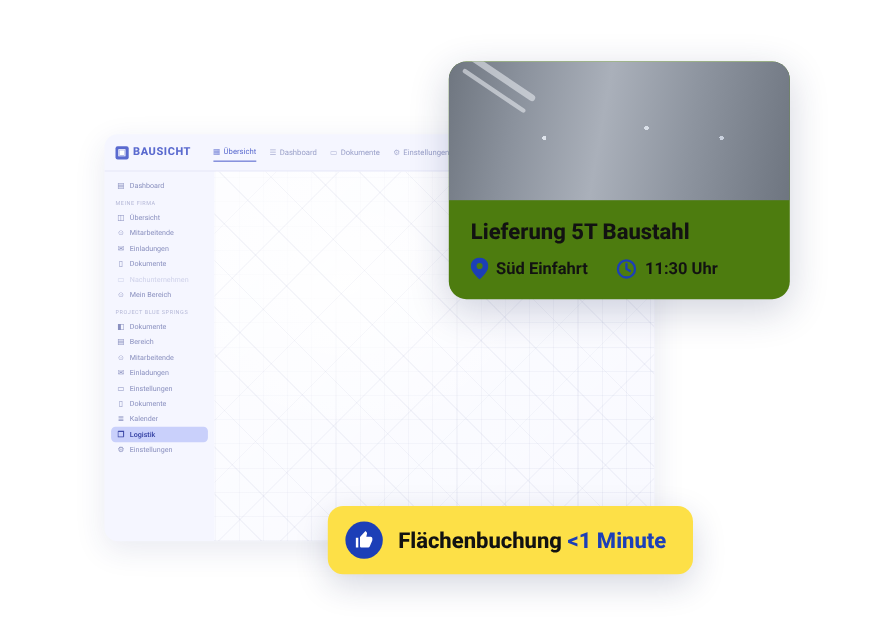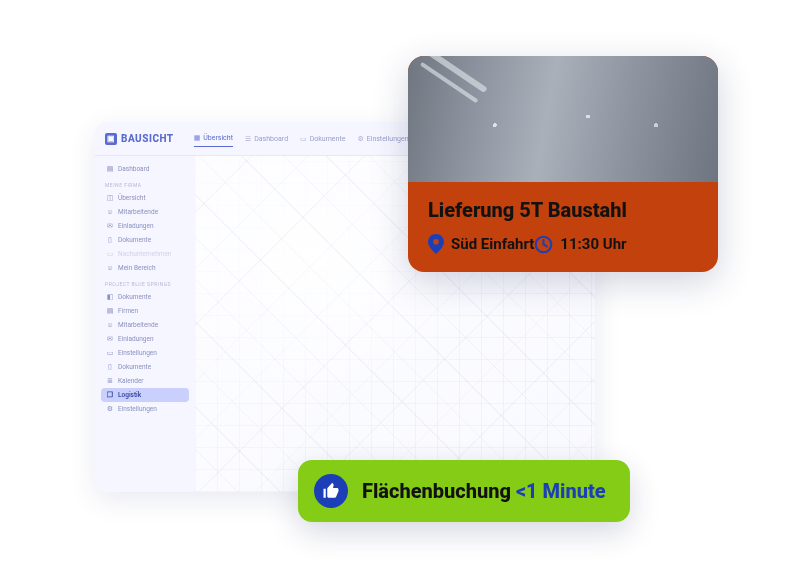--- a/index.html
+++ b/index.html
@@ -121,7 +121,7 @@
     left: 408px;
     top: 56px;
     width: 310px;
-    background: #c2410c;
+    background: #4d7c0f;
     border-radius: 16px;
     box-shadow: 0 10px 36px rgba(30,40,90,.20);
     overflow: hidden;

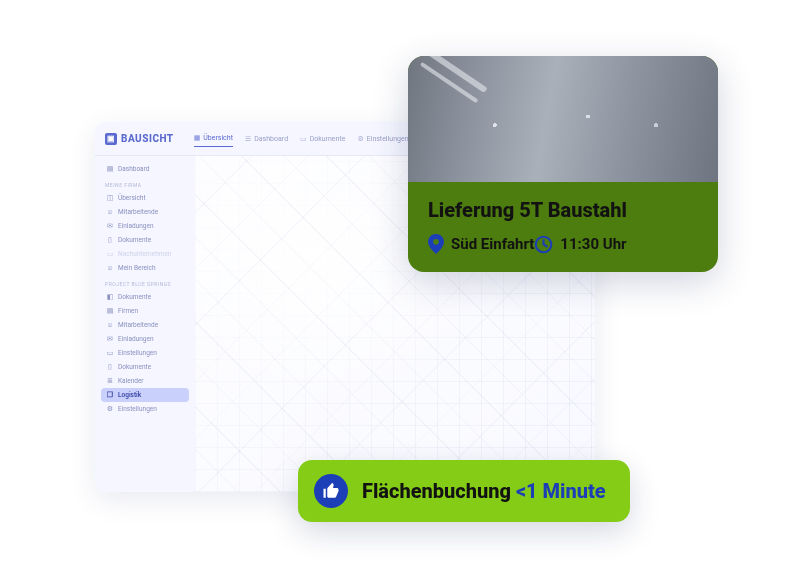--- a/index.html
+++ b/index.html
@@ -151,7 +151,7 @@
     color: #121212;
     margin-bottom: 12px;
   }
-  .delivery-meta { display: flex; align-items: center; }
+  .delivery-meta { display: flex; gap: 26px; align-items: center; }
   .meta { display: flex; align-items: center; gap: 7px; font-size: 15px; font-weight: 700; color: #121212; }
   .meta .micon svg { display:block; }
 

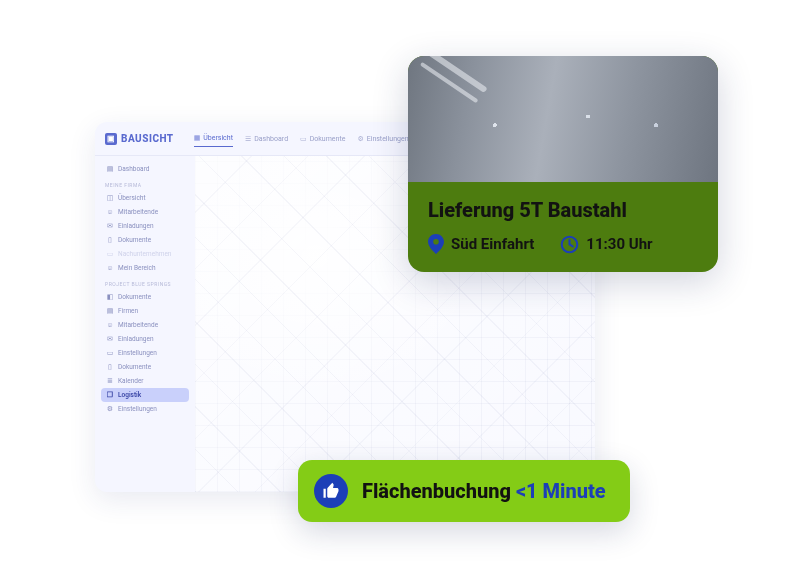--- a/index.html
+++ b/index.html
@@ -250,7 +250,7 @@
         </div>
       <div class="item">
           <span class="sicon">▤</span>
-          <span>Firmen</span>
+          <span>Bereich</span>
         </div>
       <div class="item">
           <span class="sicon">☺</span>

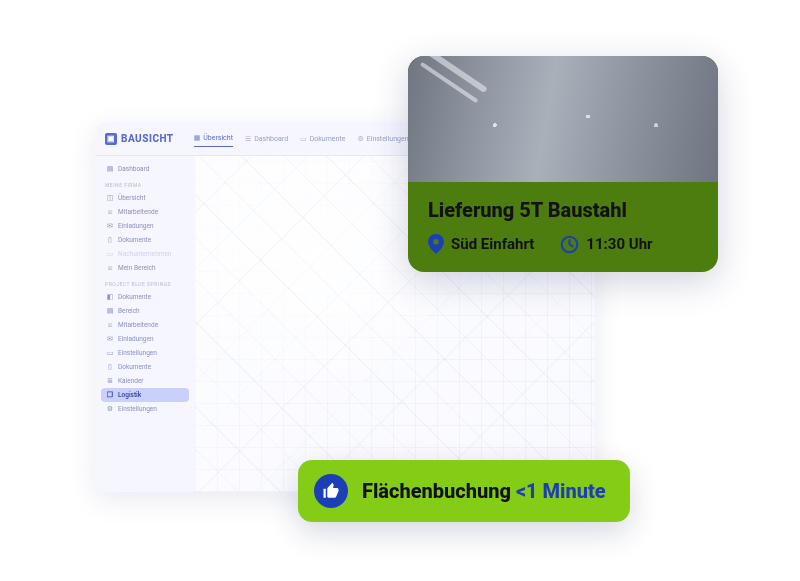--- a/index.html
+++ b/index.html
@@ -160,7 +160,7 @@
     position: absolute;
     left: 298px;
     top: 460px;
-    background: #84cc16;
+    background: #fde047;
     border-radius: 14px;
     box-shadow: 0 10px 30px rgba(30,40,90,.18);
     padding: 14px 24px 14px 16px;

